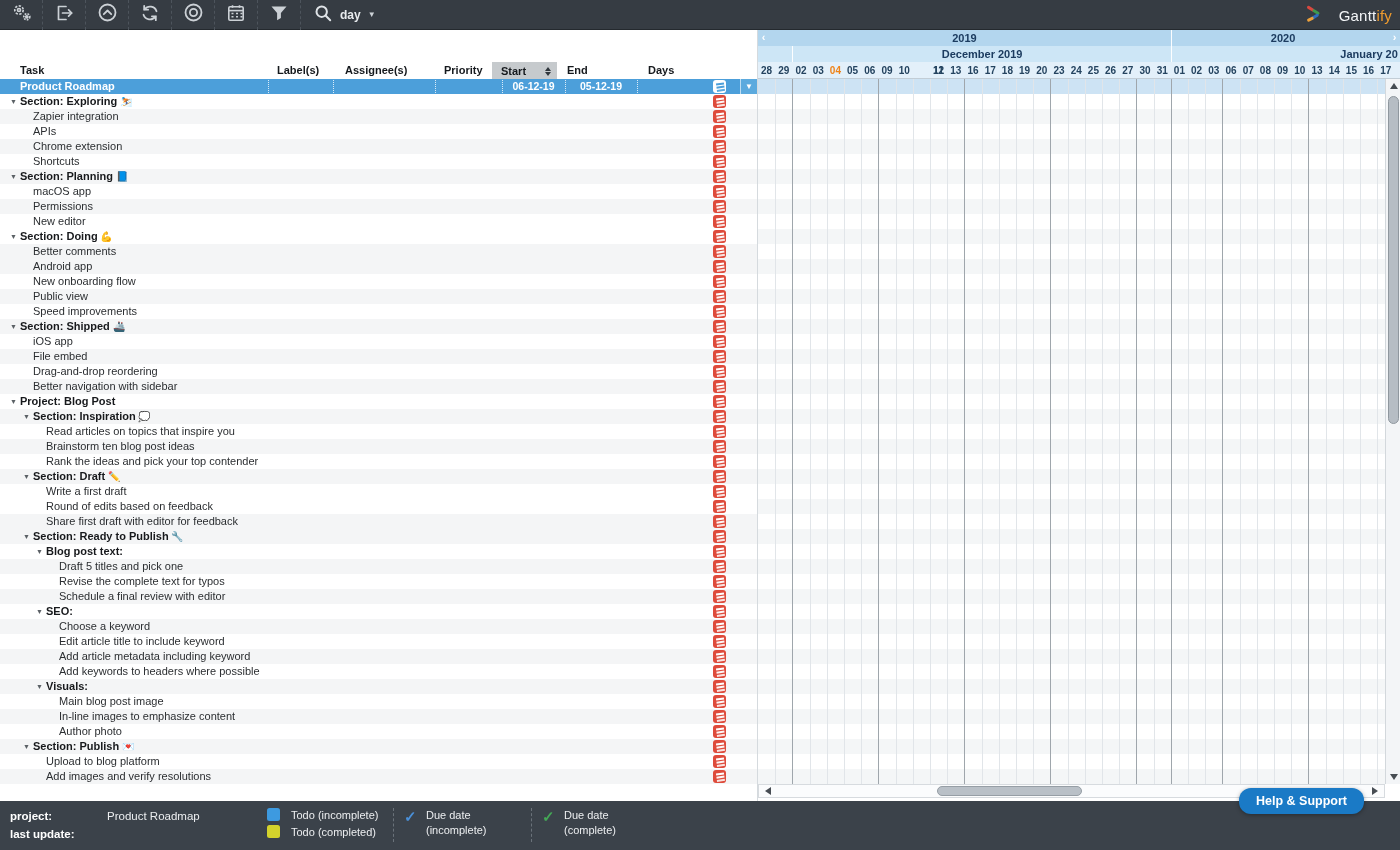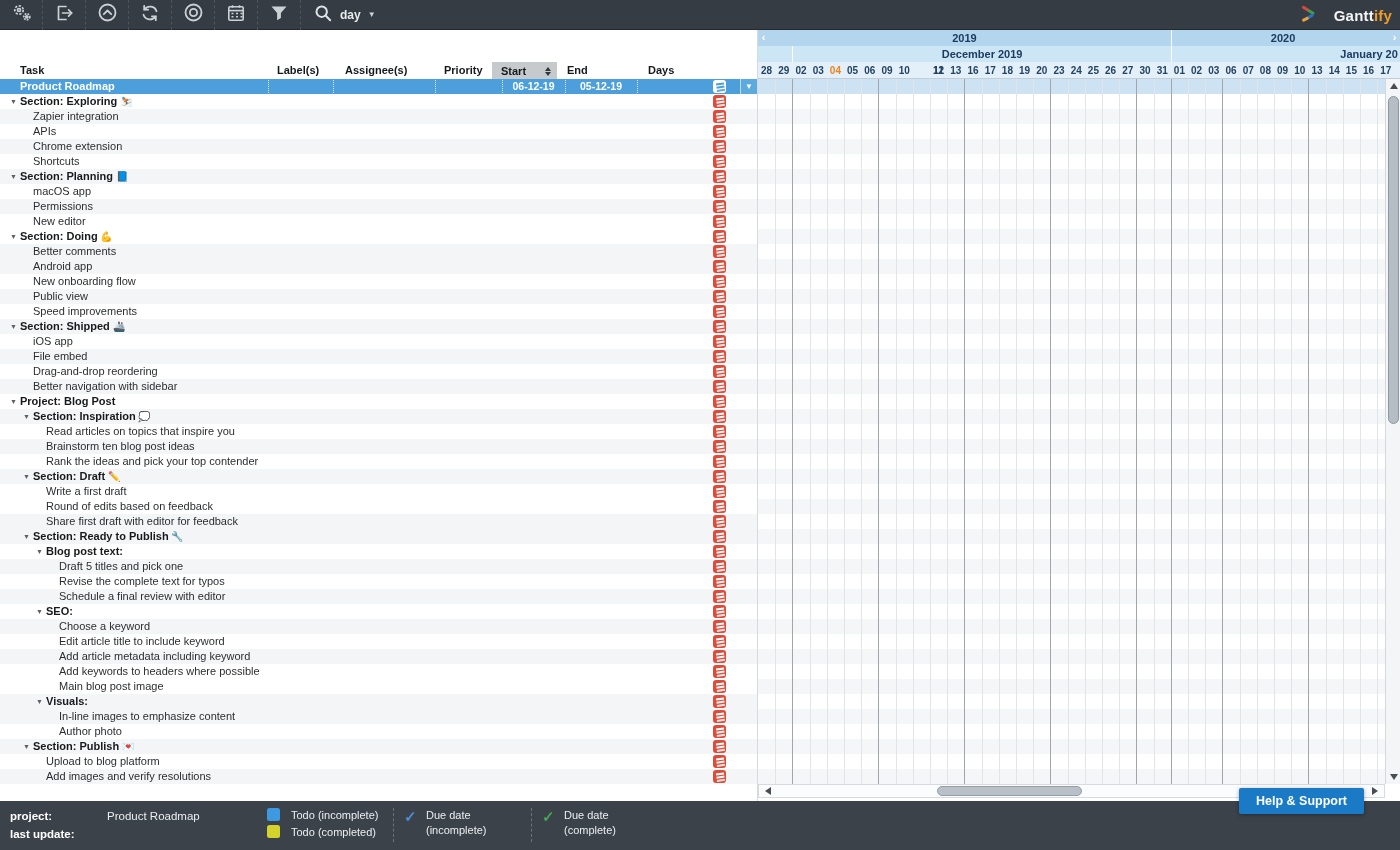--- a/index.html
+++ b/index.html
@@ -12,7 +12,7 @@
 .tb-btn{width:43px;height:30px;display:flex;align-items:center;justify-content:center;border-right:1px dashed #4d545c;cursor:pointer}
 .tb-search{display:flex;align-items:center;gap:7px;padding:0 12px;height:30px;color:#e8ebee;font-size:12px;font-weight:700}
 .caret{font-size:8px;color:#cdd2d7;line-height:1}
-.logo{position:absolute;right:8px;top:0;height:30px;display:flex;align-items:center;gap:16px;font-size:15px;font-weight:700;letter-spacing:.2px}
+.logo{position:absolute;right:8px;top:0;height:30px;display:flex;align-items:center;gap:16px;font-size:15px;font-weight:400;letter-spacing:.2px}
 .logo .g{color:#f4f6f8}.logo .i{color:#ee9b2e}
 
 

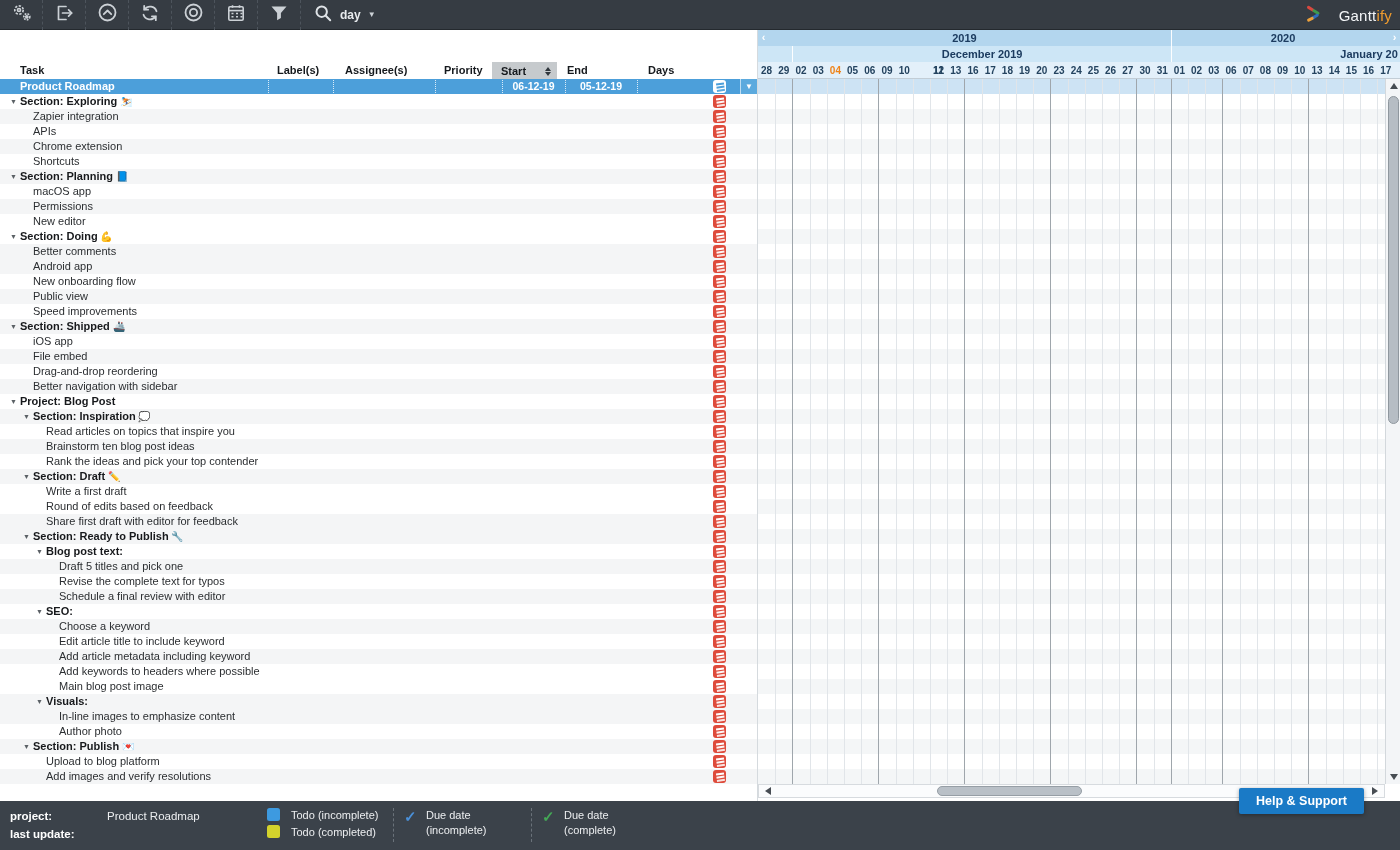--- a/index.html
+++ b/index.html
@@ -367,13 +367,13 @@
           <span class="tlabel" style="left:59px">Add keywords to headers where possible</span>
           <span class="ticon"></span>
         </div>
-        <div class="trow">
-          <span class="tlabel" style="left:59px">Main blog post image</span>
-          <span class="ticon"></span>
-        </div>
         <div class="trow alt">
           <span class="chev" style="left:36px">▼</span>
           <span class="tlabel b" style="left:46px">Visuals:</span>
+          <span class="ticon"></span>
+        </div>
+        <div class="trow">
+          <span class="tlabel" style="left:59px">Main blog post image</span>
           <span class="ticon"></span>
         </div>
         <div class="trow alt">

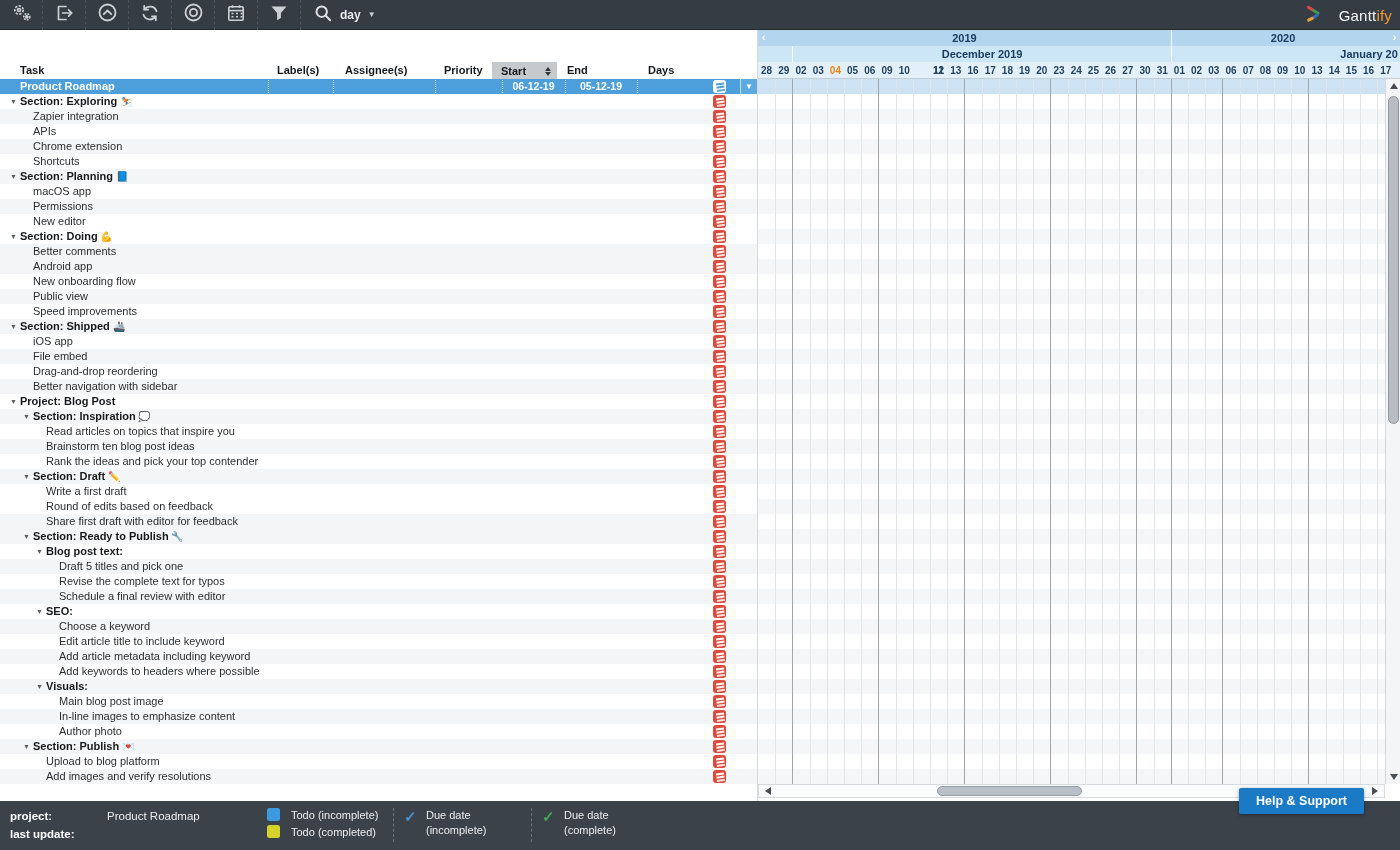--- a/index.html
+++ b/index.html
@@ -80,7 +80,7 @@
 .lg-lb{position:absolute;font-size:11px;color:#eceef0}
 .lg-sep{position:absolute;top:7px;height:34px;border-left:1px dashed #6a727a}
 .lg-ck{position:absolute;font-size:15px;font-weight:700}
-.help{position:absolute;right:36px;top:788px;height:26px;padding:0 17px;background:#1a7ac6;border-radius:2px;color:#fff;font-weight:700;font-size:12.5px;line-height:26px;box-shadow:0 1px 4px rgba(0,0,0,.35);z-index:7;cursor:pointer}
+.help{position:absolute;right:36px;top:788px;height:26px;padding:0 17px;background:#1a7ac6;border-radius:12px;color:#fff;font-weight:700;font-size:12.5px;line-height:26px;box-shadow:0 1px 4px rgba(0,0,0,.35);z-index:7;cursor:pointer}
 </style>
 </head>
 <body>

